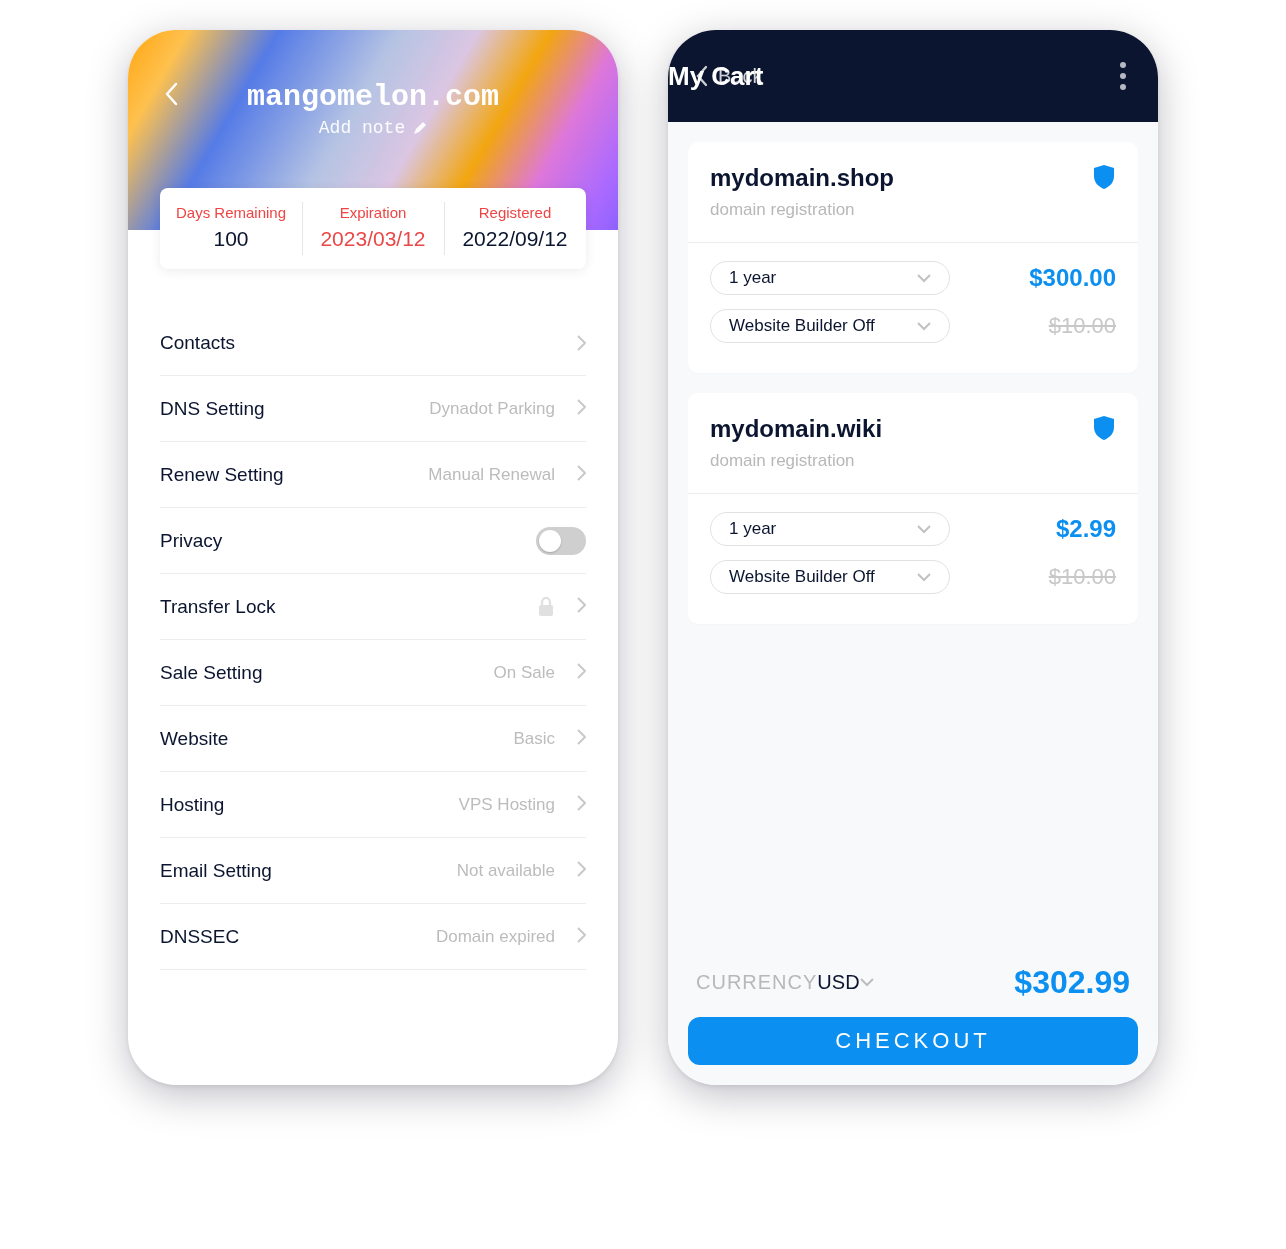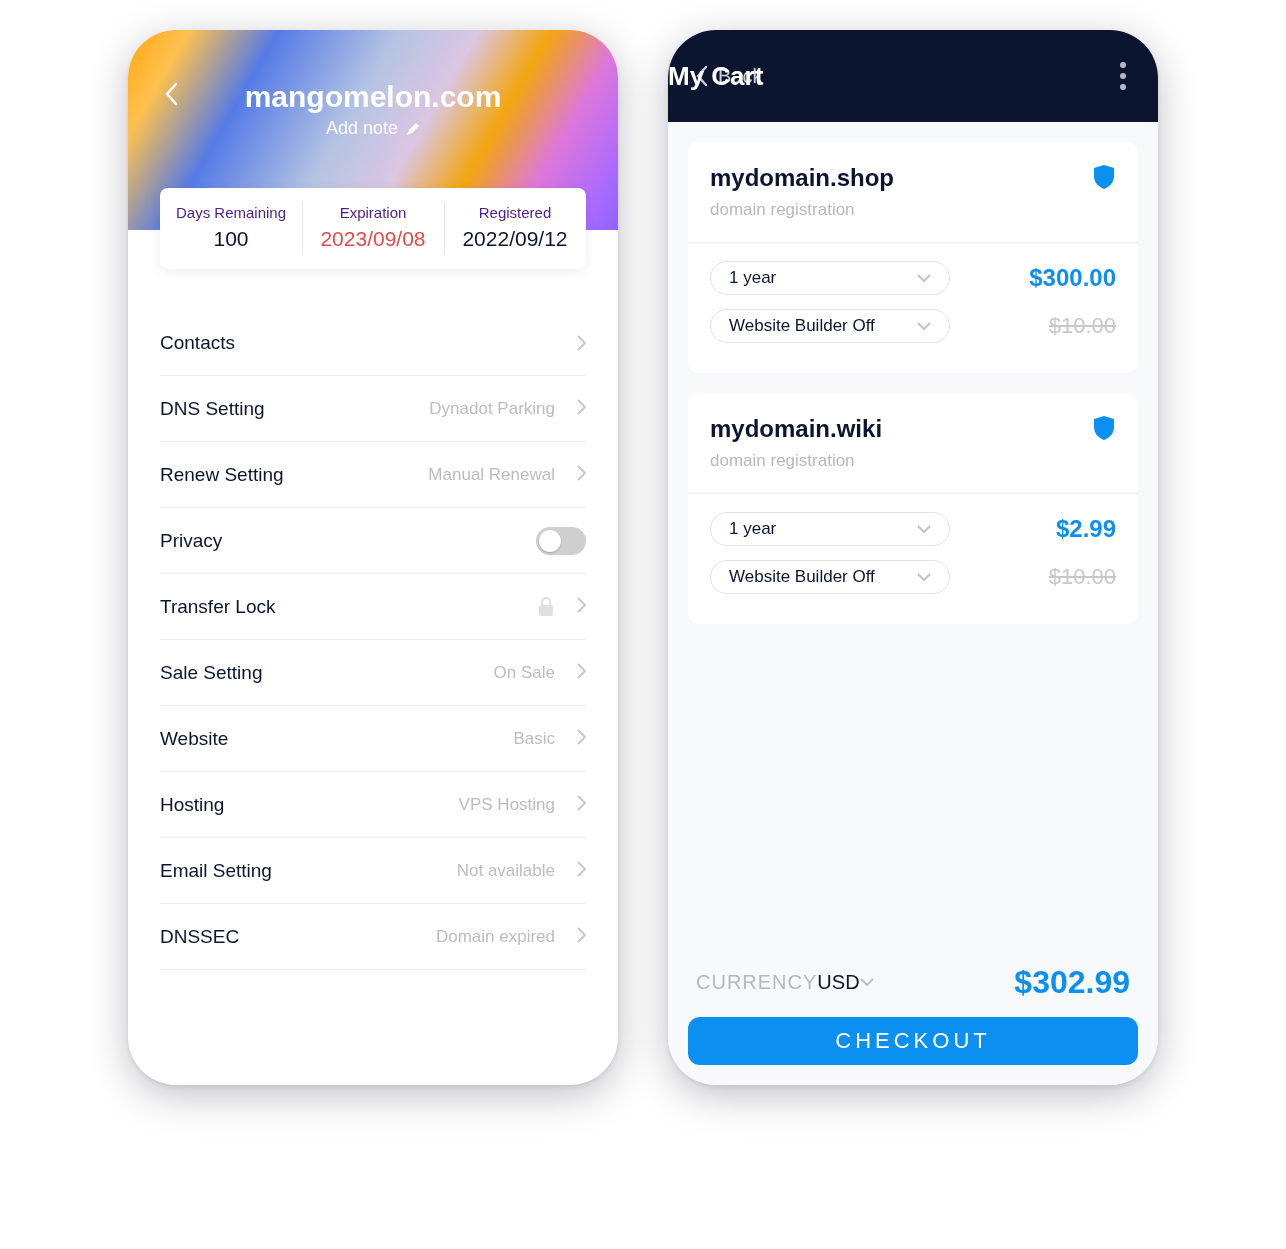--- a/index.html
+++ b/index.html
@@ -36,6 +36,7 @@
     align-items: center;
     padding-top: 40px;
     color: #ffffff;
+    font-family: Liberation Mono, monospace;
   }
   .hero .back {
     position: absolute;

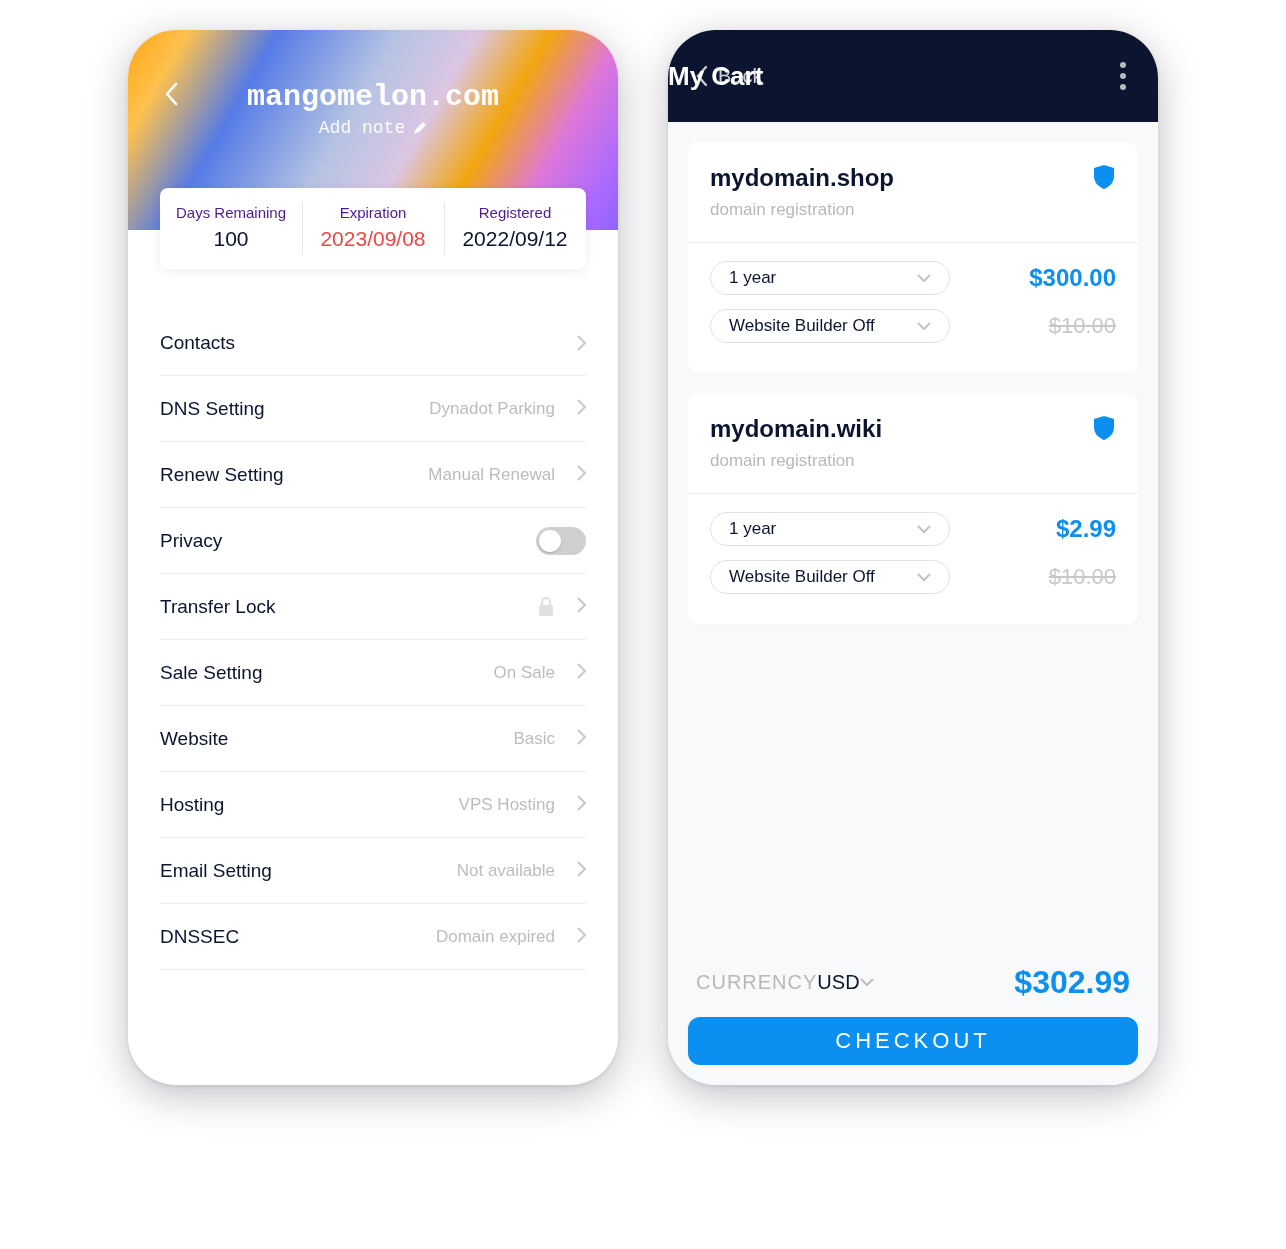--- a/index.html
+++ b/index.html
@@ -82,7 +82,7 @@
   }
   .stat-label {
     font-size: 15px;
-    color: #4c1d95;
+    color: #ef4444;
   }
   .stat-value {
     font-size: 21px;

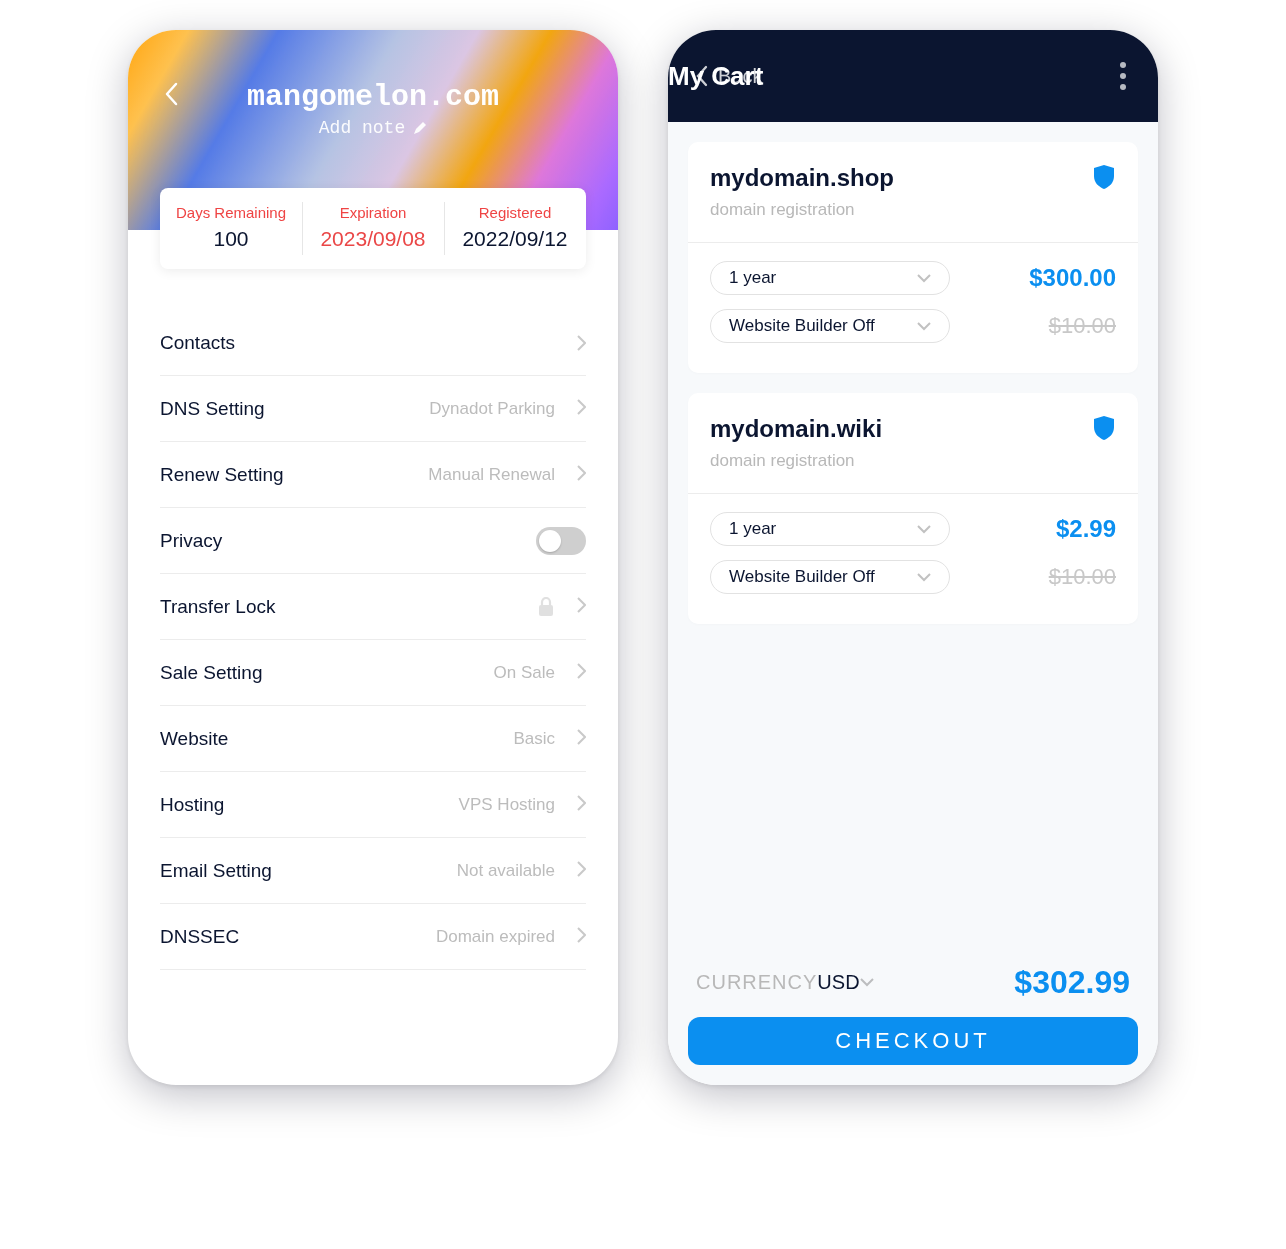--- a/index.html
+++ b/index.html
@@ -294,7 +294,7 @@
     </div>
     <div class="stat">
       <div class="stat-label">Expiration</div>
-      <div class="stat-value red">2023/09/08</div>
+      <div class="stat-value red">2023/03/12</div>
     </div>
     <div class="stat">
       <div class="stat-label">Registered</div>

